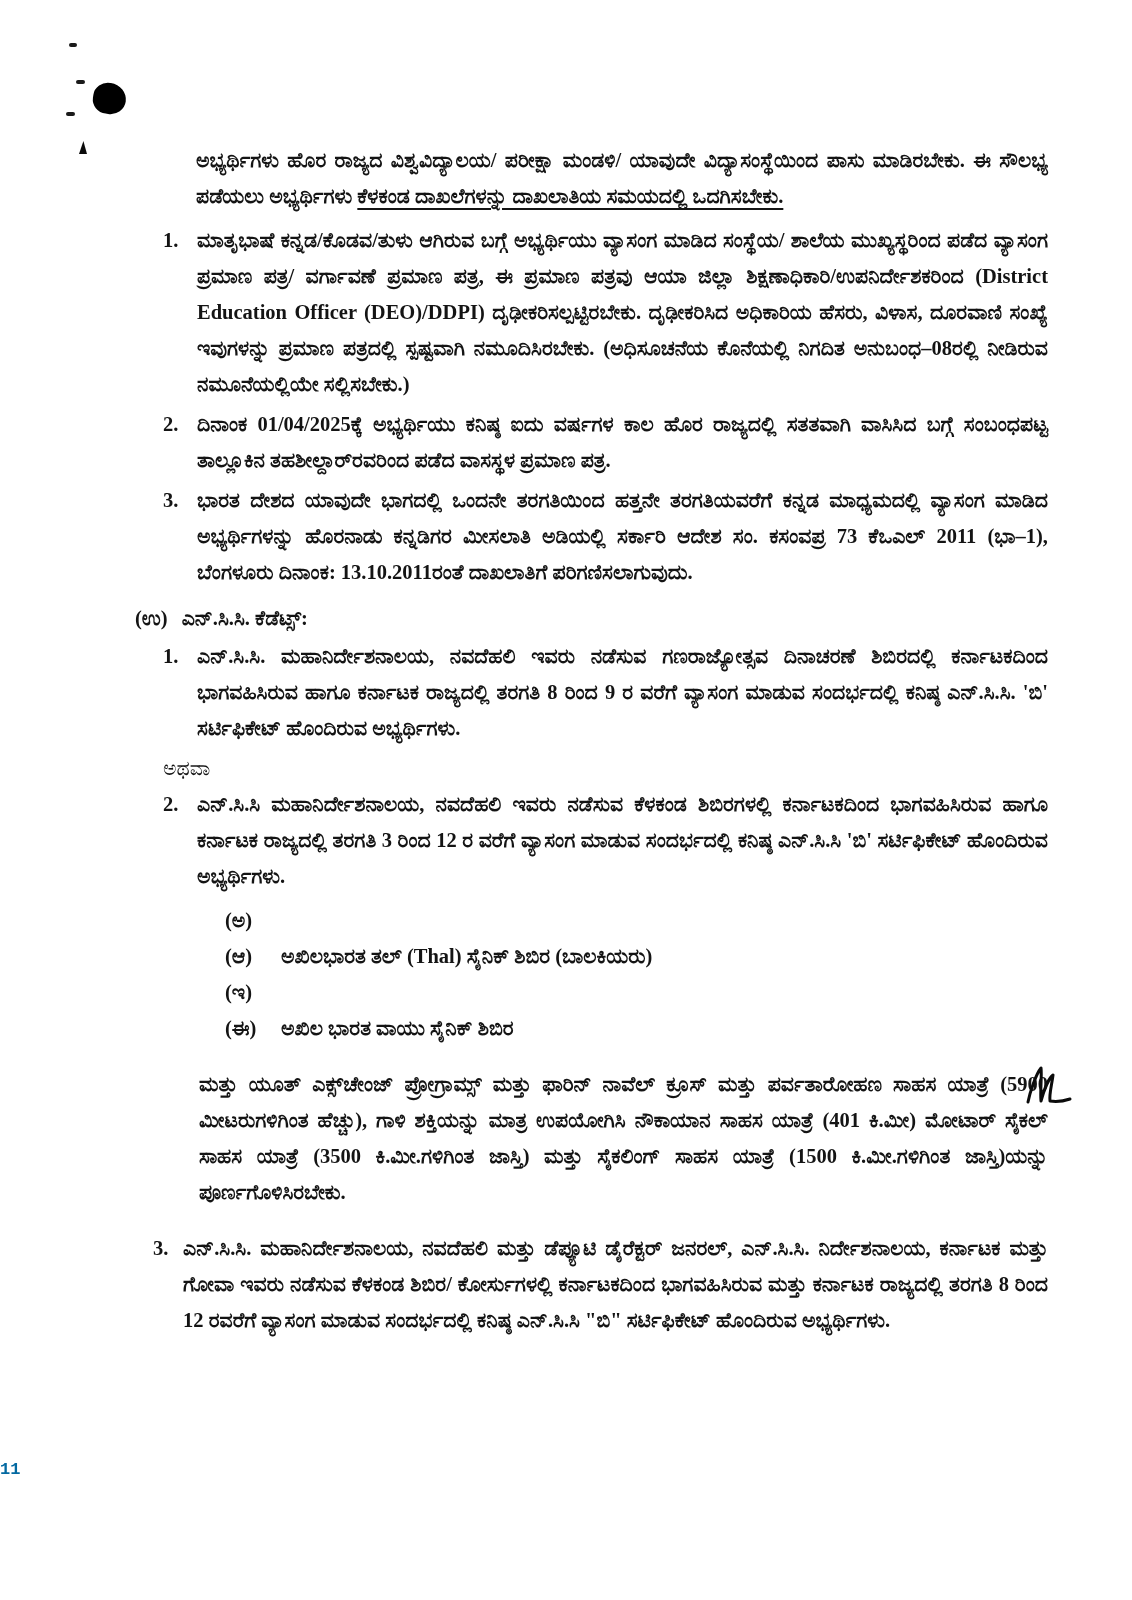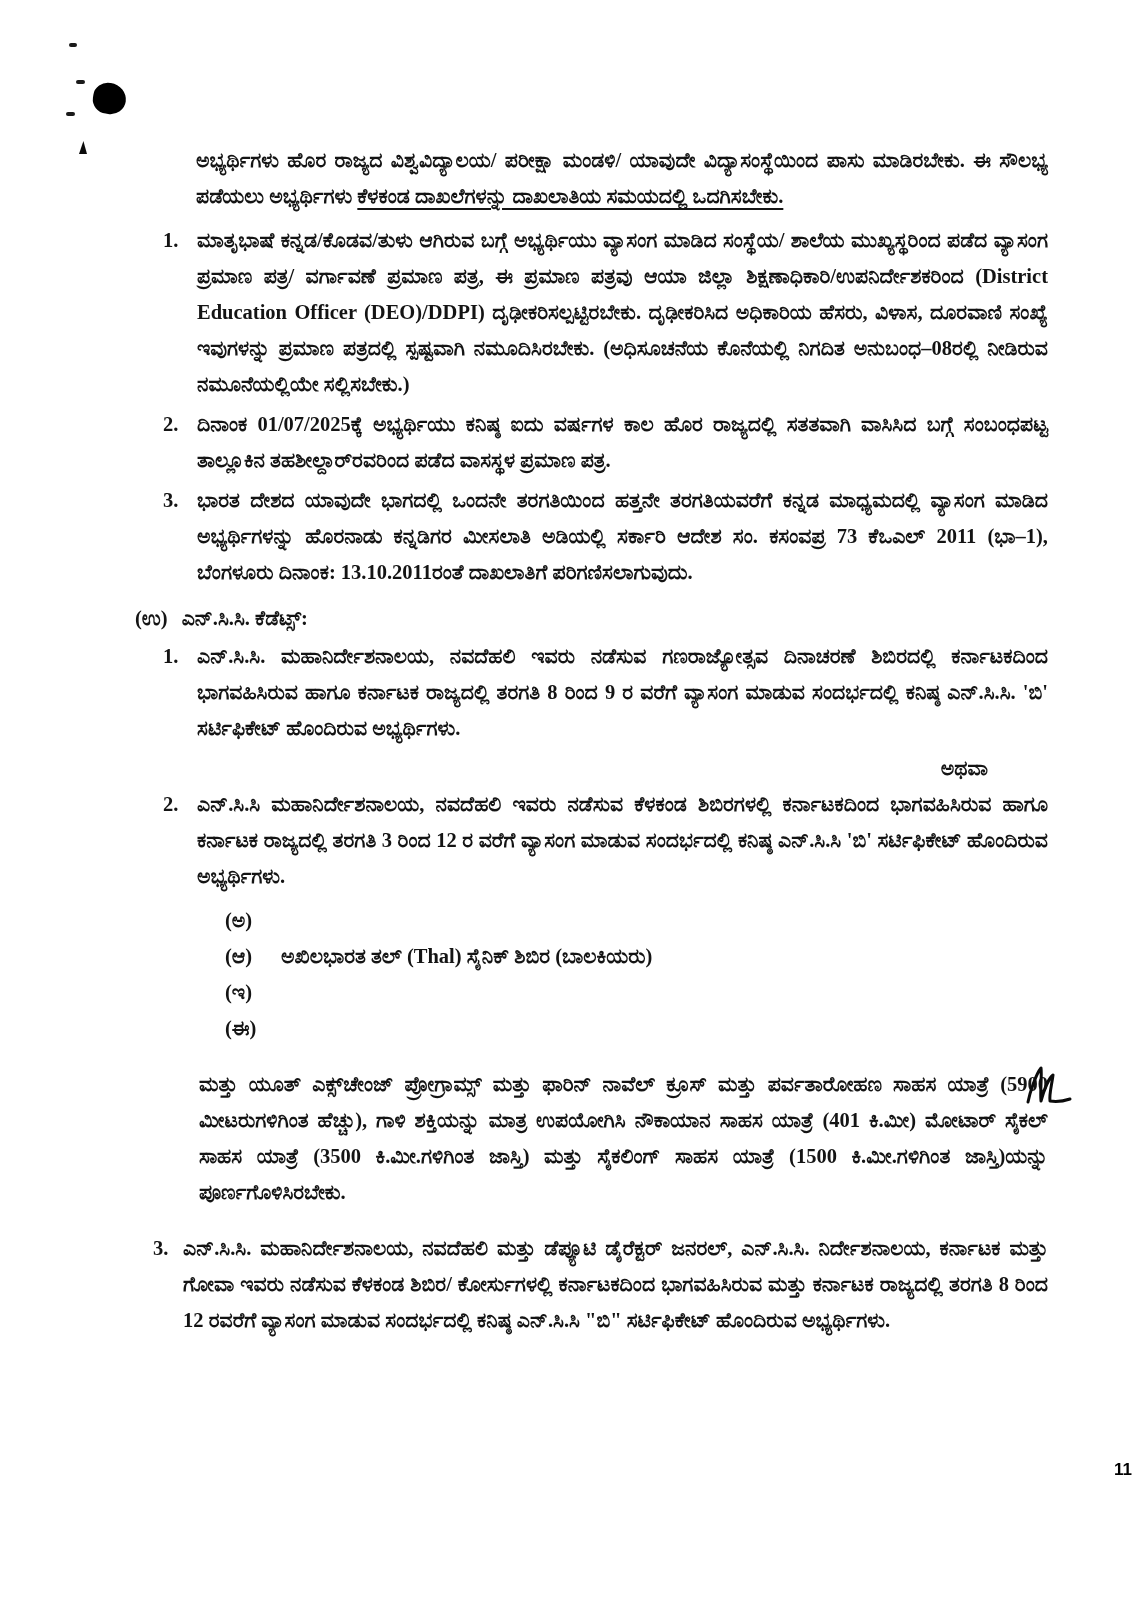--- a/index.html
+++ b/index.html
@@ -78,7 +78,7 @@
       </div>
       <div class="li">
         <span class="num">2.</span>
-        <p class="txt">ದಿನಾಂಕ 01/07/2025ಕ್ಕೆ ಅಭ್ಯರ್ಥಿಯು ಕನಿಷ್ಠ ಐದು ವರ್ಷಗಳ ಕಾಲ ಹೊರ ರಾಜ್ಯದಲ್ಲಿ ಸತತವಾಗಿ ವಾಸಿಸಿದ ಬಗ್ಗೆ ಸಂಬಂಧಪಟ್ಟ ತಾಲ್ಲೂಕಿನ ತಹಶೀಲ್ದಾರ್‌ರವರಿಂದ ಪಡೆದ ವಾಸಸ್ಥಳ ಪ್ರಮಾಣ ಪತ್ರ.</p>
+        <p class="txt">ದಿನಾಂಕ 01/04/2025ಕ್ಕೆ ಅಭ್ಯರ್ಥಿಯು ಕನಿಷ್ಠ ಐದು ವರ್ಷಗಳ ಕಾಲ ಹೊರ ರಾಜ್ಯದಲ್ಲಿ ಸತತವಾಗಿ ವಾಸಿಸಿದ ಬಗ್ಗೆ ಸಂಬಂಧಪಟ್ಟ ತಾಲ್ಲೂಕಿನ ತಹಶೀಲ್ದಾರ್‌ರವರಿಂದ ಪಡೆದ ವಾಸಸ್ಥಳ ಪ್ರಮಾಣ ಪತ್ರ.</p>
       </div>
       <div class="li">
         <span class="num">3.</span>

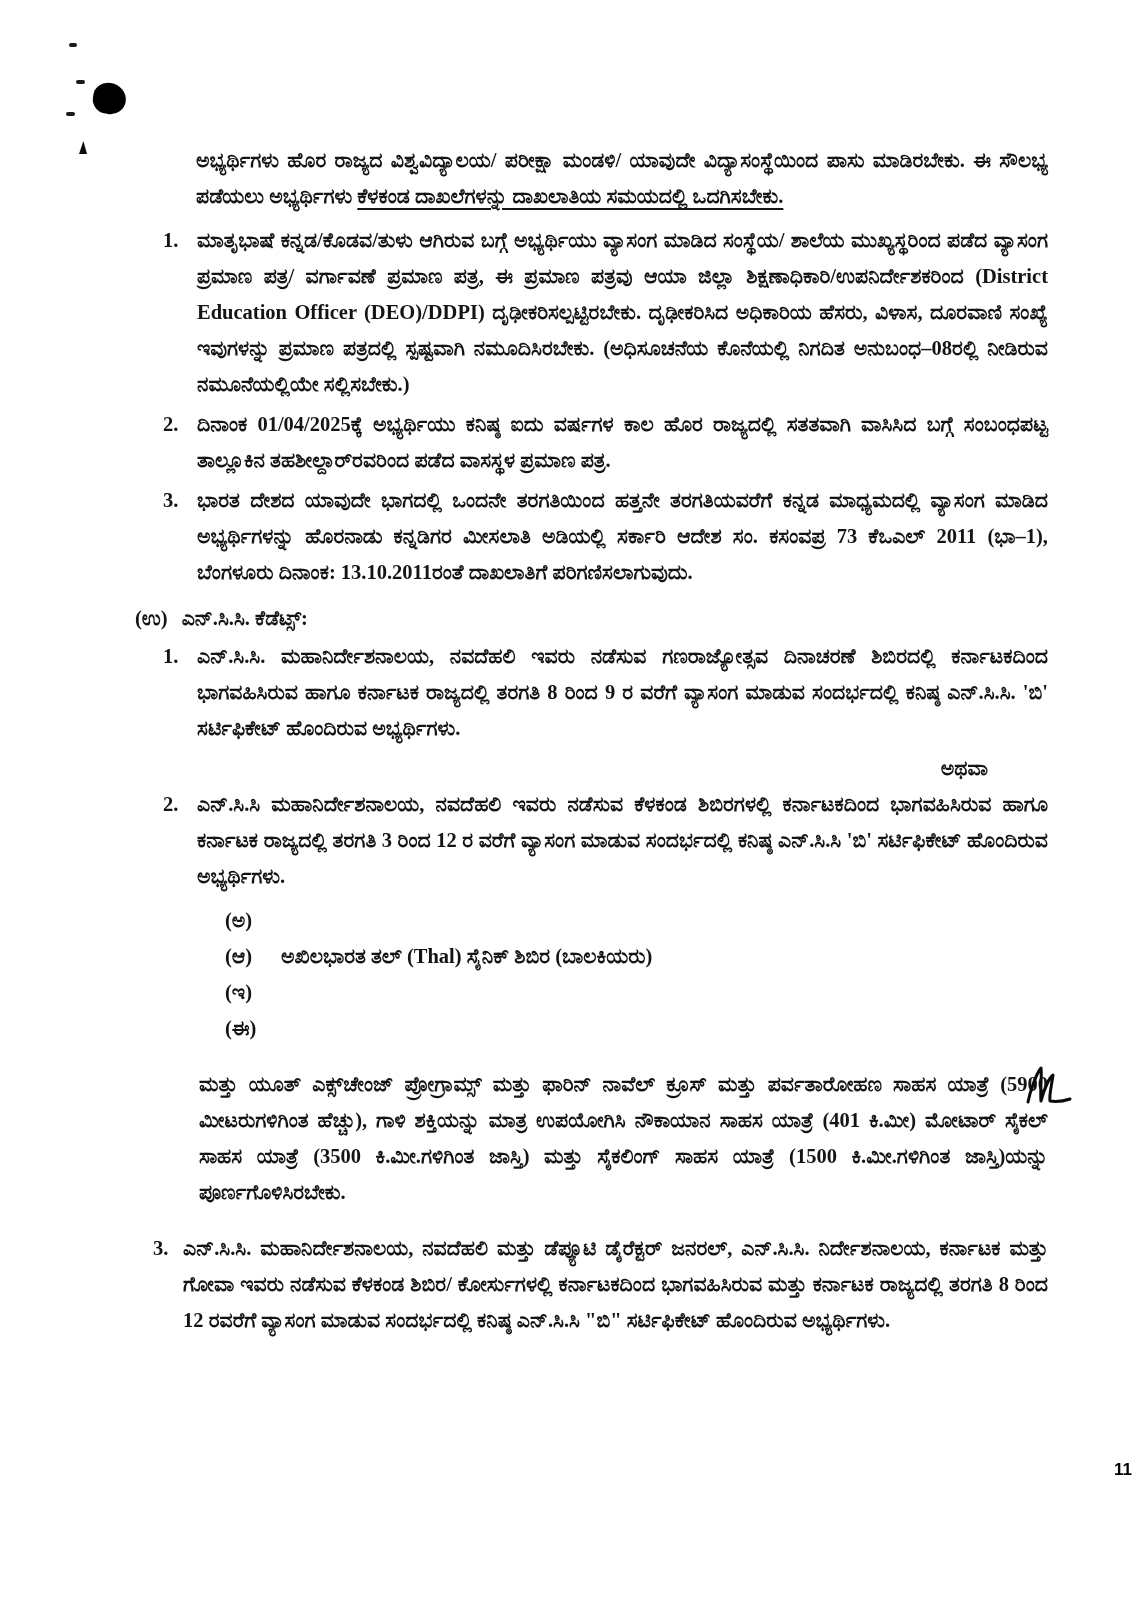--- a/index.html
+++ b/index.html
@@ -37,7 +37,7 @@
   .ncc-head{margin:10px 0 2px -28px;font-weight:800;}
   .ncc-head .lbl{margin-right:14px;}
 
-  .or{text-align:right;font-weight:700;margin:0 60px 0 0;}
+  .or{text-align:left;font-weight:400;margin:0 60px 0 0;}
 
   .camps{margin:8px 0 0 62px;}
   .camp{display:flex;margin-bottom:0;}

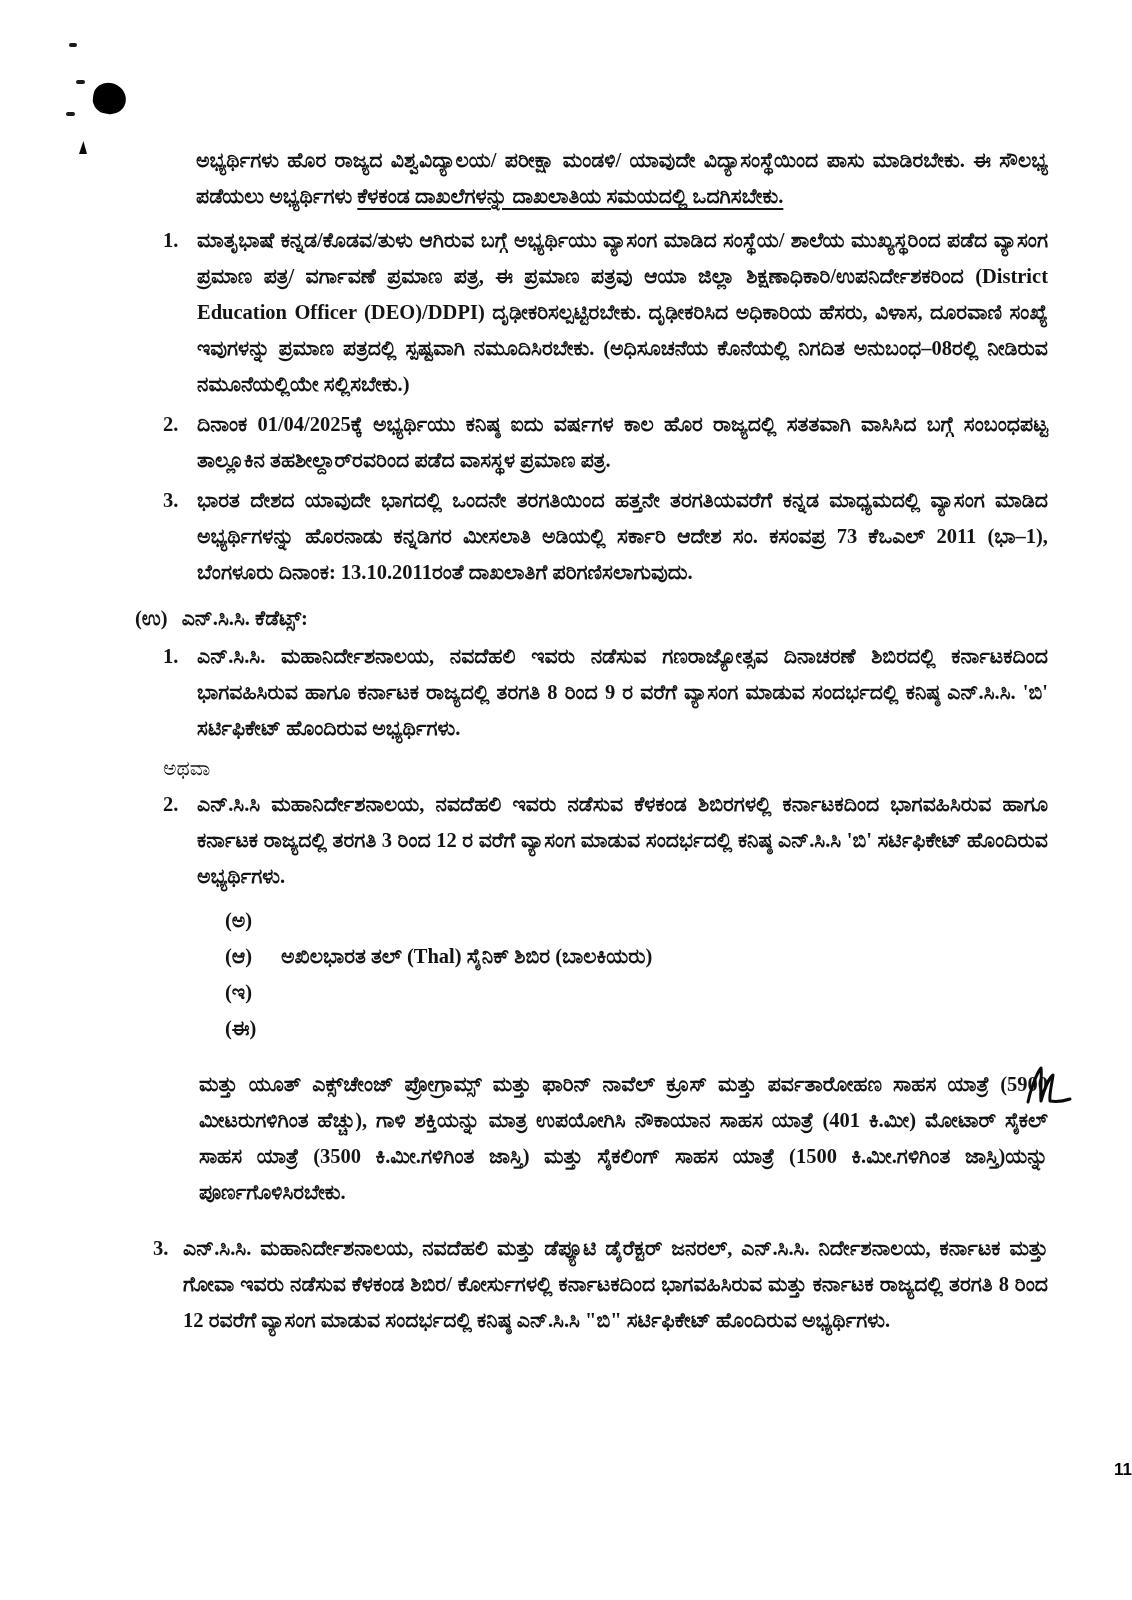--- a/index.html
+++ b/index.html
@@ -115,6 +115,7 @@
       </div>
       <div class="camp">
         <span class="clabel">(ಈ)</span>
+        <span class="ctext">ಅಖಿಲ ಭಾರತ ವಾಯು ಸೈನಿಕ್ ಶಿಬಿರ</span>
       </div>
     </div>
 

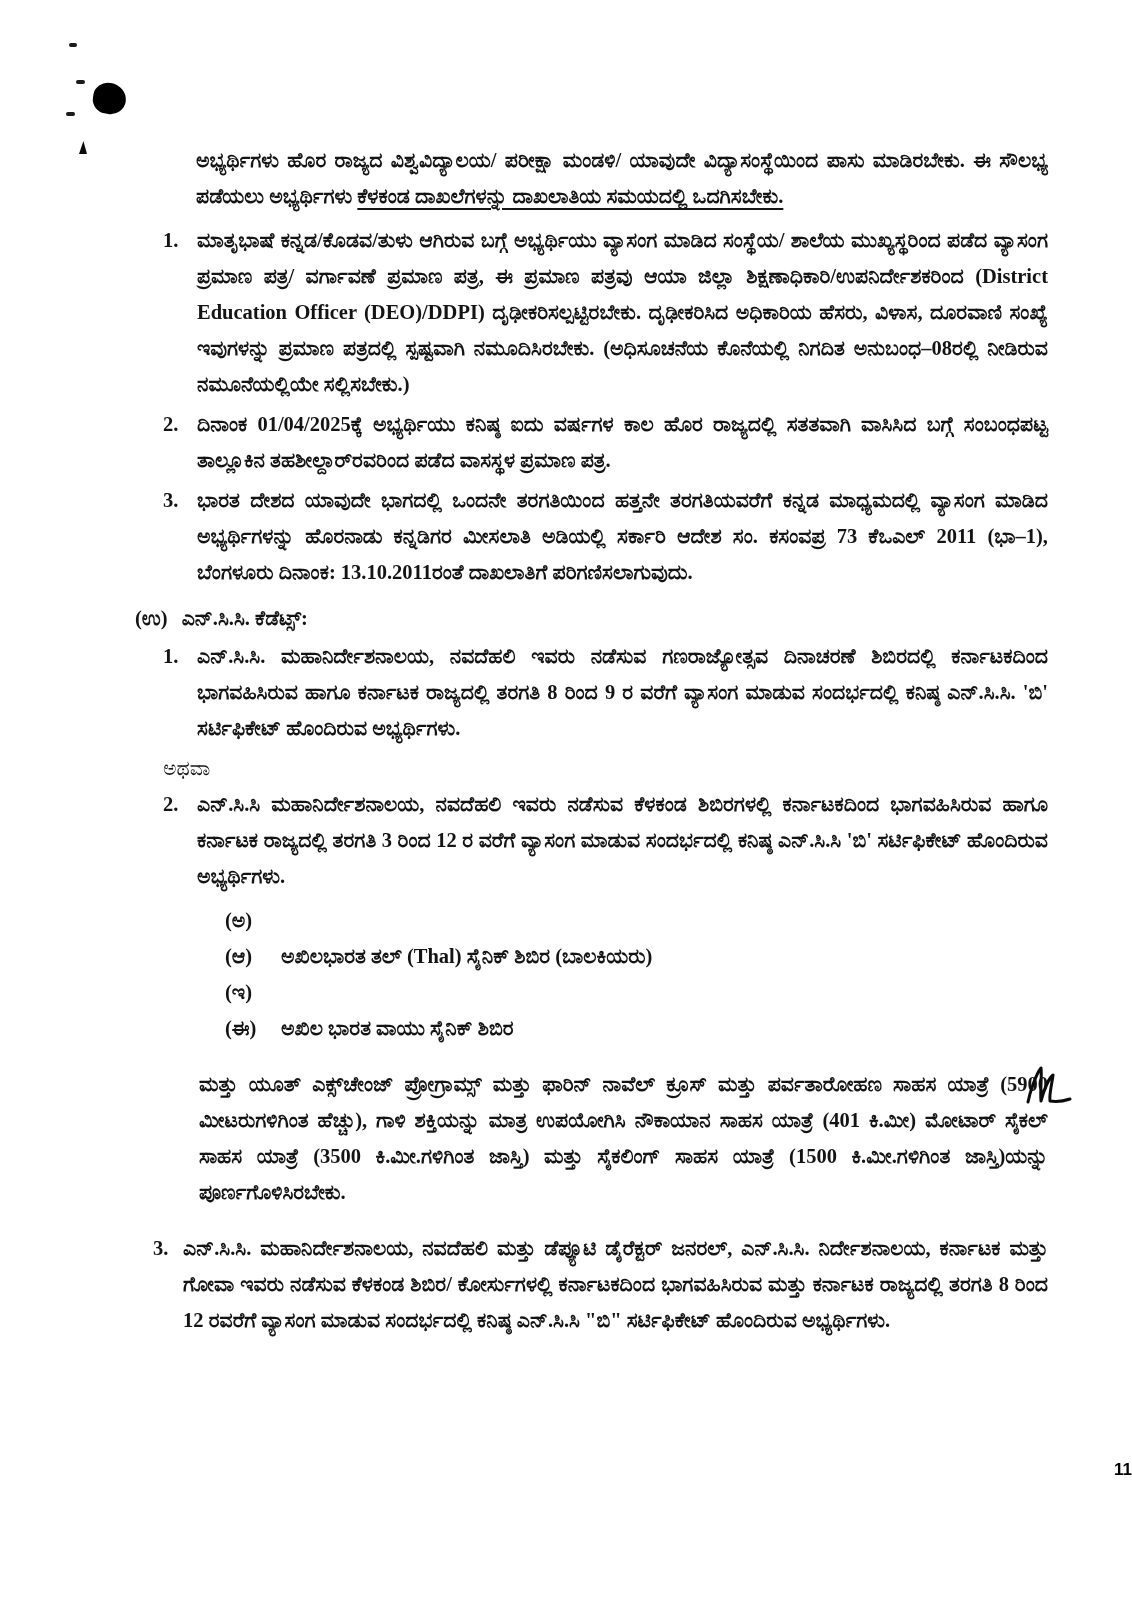--- a/index.html
+++ b/index.html
@@ -51,9 +51,9 @@
   .initial{position:absolute;left:1014px;top:1062px;}
   .pageno{
     position:absolute;left:0;right:0;top:1460px;
-    text-align:right;
-    font-family:Liberation Sans, sans-serif;
-    font-size:17px;font-weight:700;color:#000000;
+    text-align:left;
+    font-family:Liberation Mono, monospace;
+    font-size:17px;font-weight:700;color:#0369a1;
   }
 </style>
 </head>

